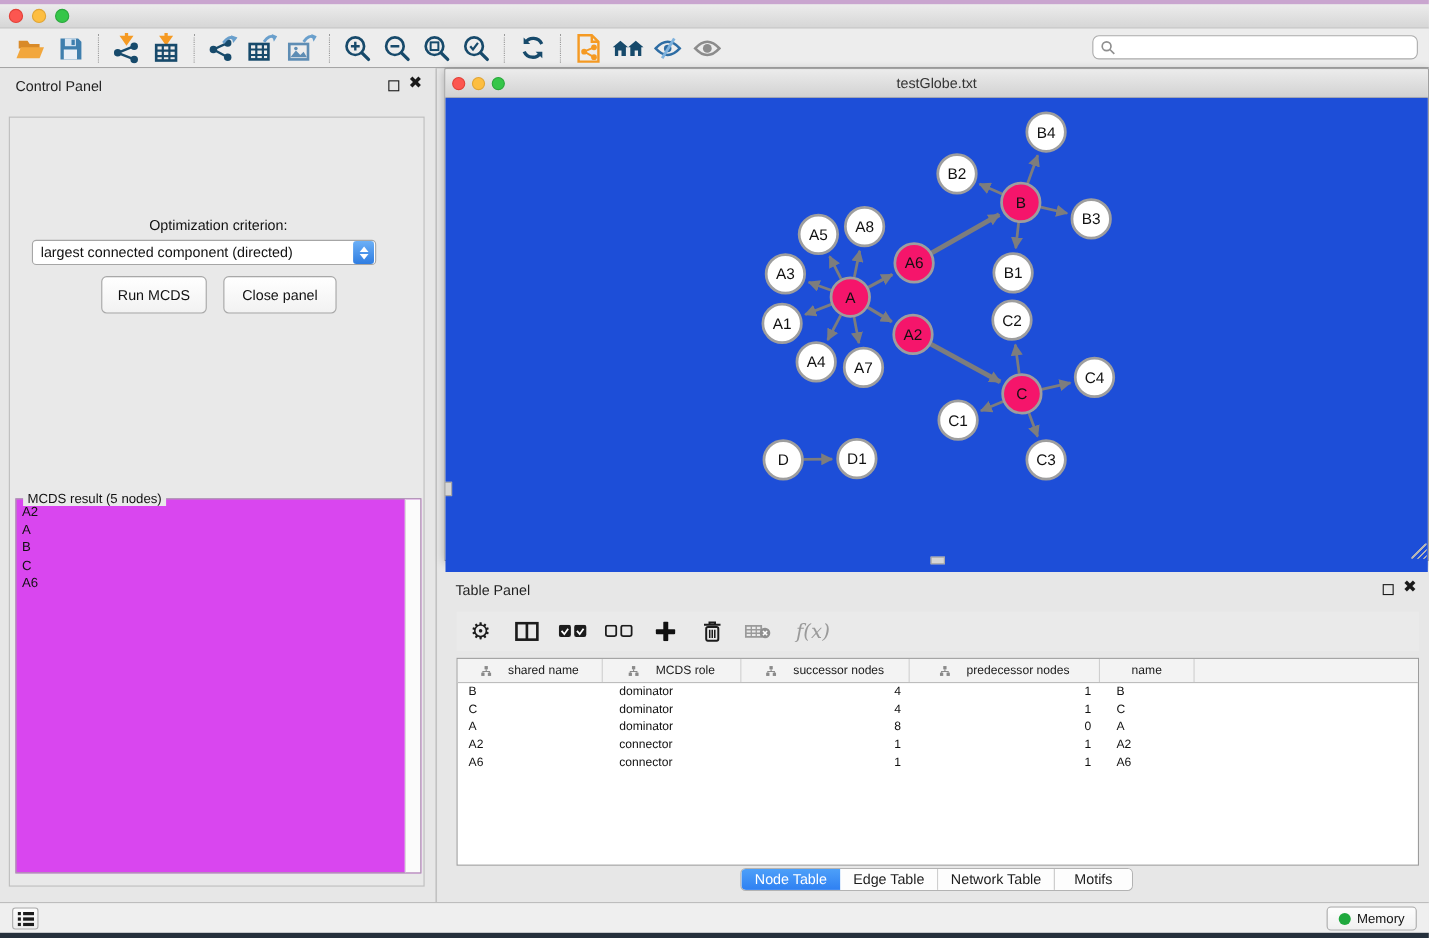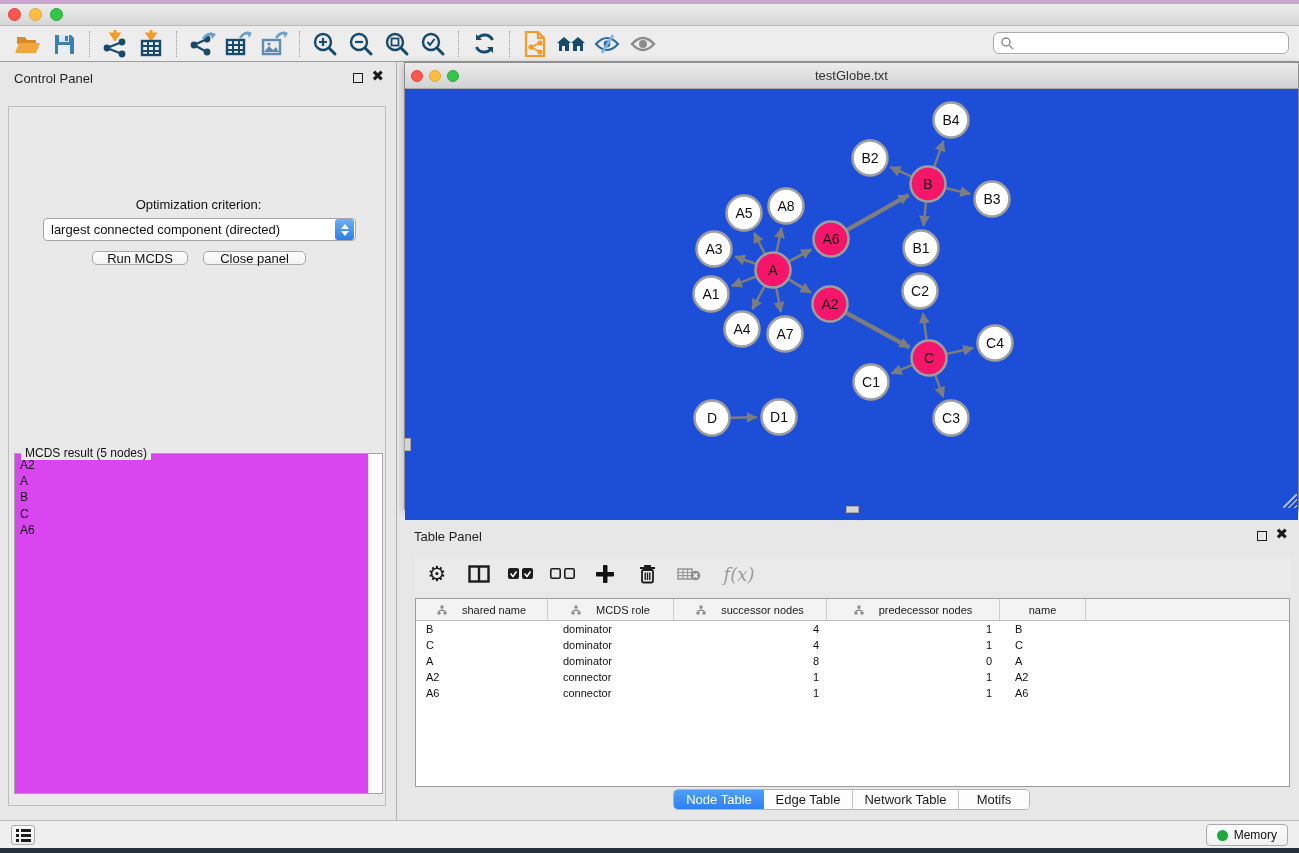--- a/index.html
+++ b/index.html
@@ -51,7 +51,7 @@
   #cp-tabs { left:78px; top:33px; }
   #opt-label { position:absolute; left:0; top:135px; width:397px; text-align:center;
     font-size:13px; color:#111; }
-  #criterion-select { position:absolute; left:43px; top:156px; width:313px; height:23px;
+  #criterion-select { position:absolute; left:29px; top:156px; width:313px; height:23px;
     background:#fff; border:1px solid #a6a6a6; border-radius:4px;
     display:flex; align-items:center; }
   #criterion-select .sel-text { flex:1; font-size:13px; color:#111; padding-left:7px;

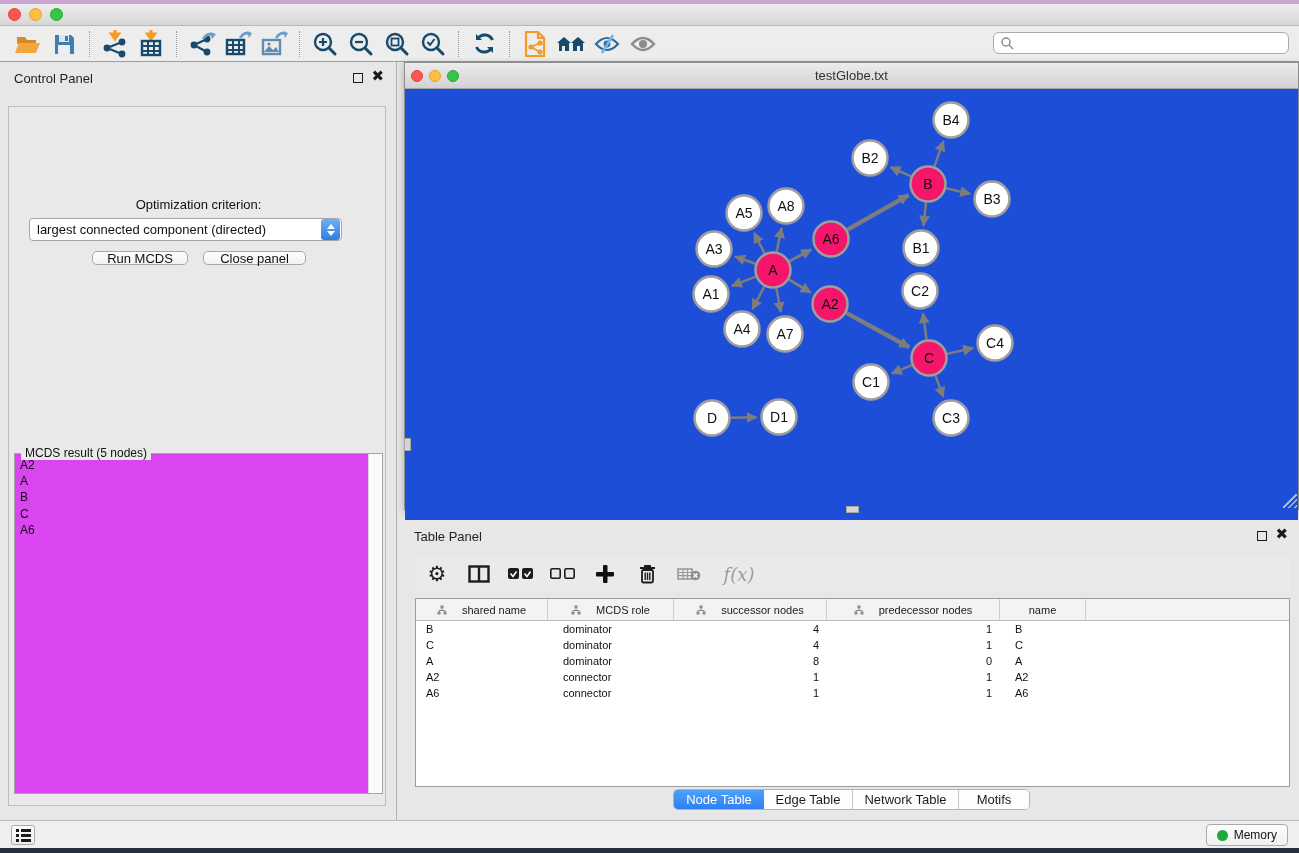--- a/index.html
+++ b/index.html
@@ -63,7 +63,7 @@
     border-bottom:5px solid #fff; }
   .arr-dn { width:0; height:0; border-left:4px solid transparent; border-right:4px solid transparent;
     border-top:5px solid #fff; }
-  .mac-btn { position:absolute; height:14px; background:linear-gradient(#ffffff,#f2f2f2);
+  .mac-btn { position:absolute; height:34px; background:linear-gradient(#ffffff,#f2f2f2);
     border:1px solid #a8a8a8; border-radius:5px; font-size:13px; color:#111;
     display:flex; align-items:center; justify-content:center; }
   #run-btn { left:92px; top:189px; width:96px; }

